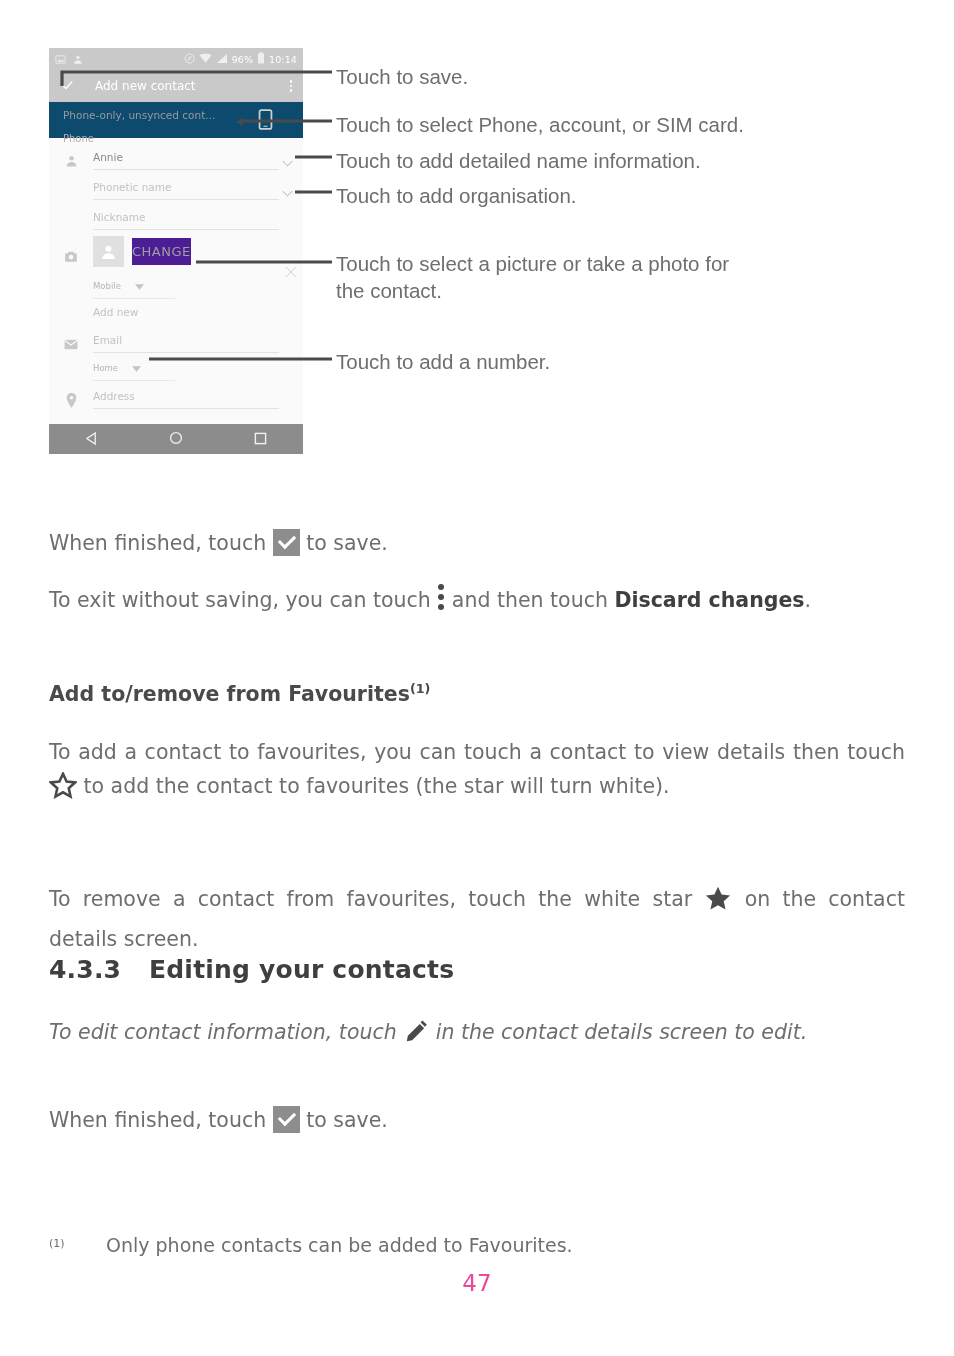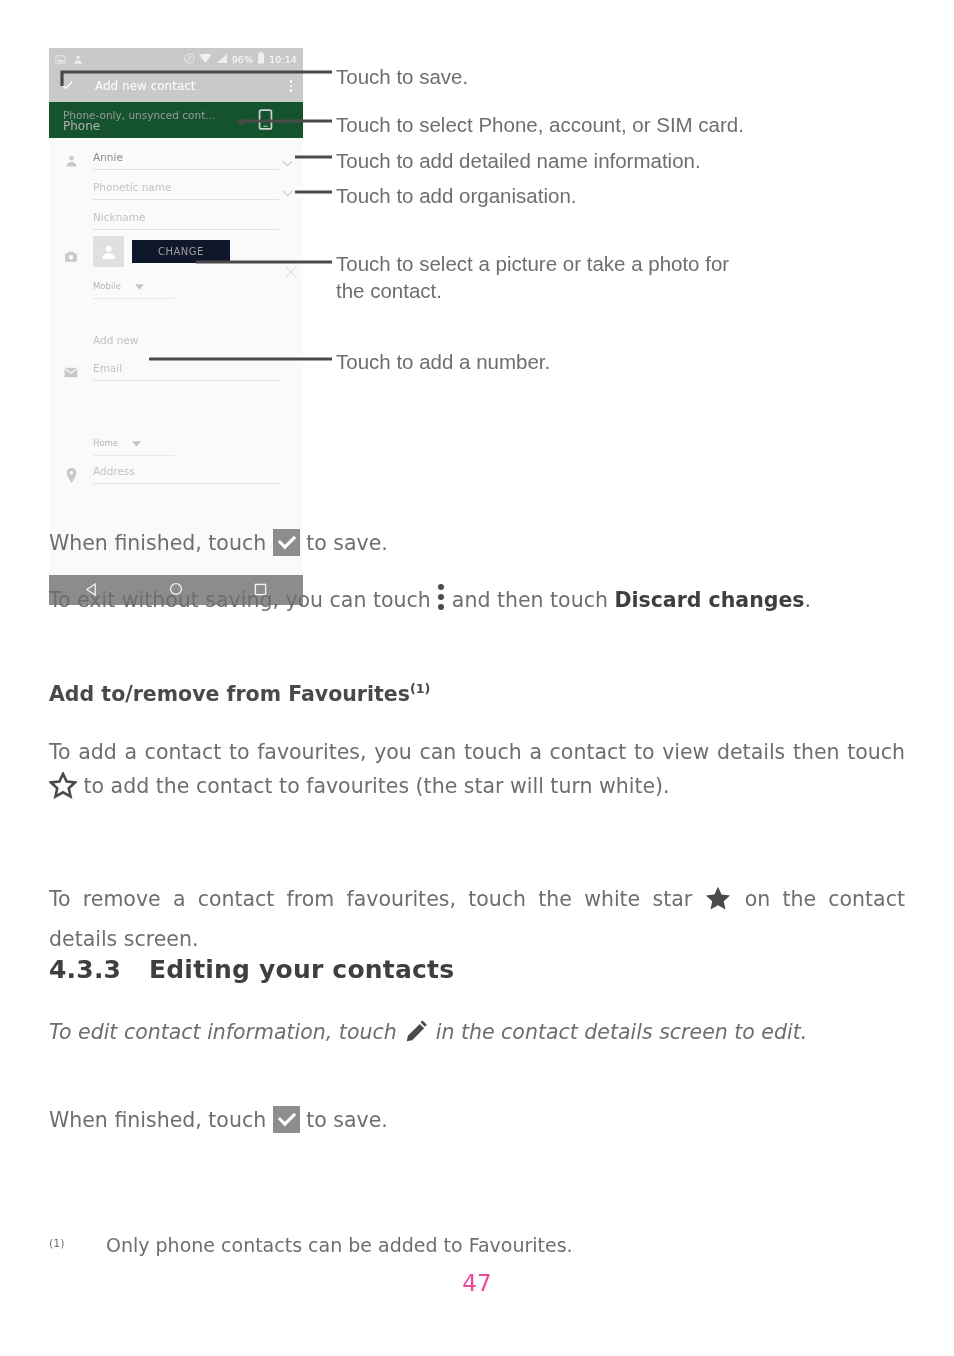--- a/index.html
+++ b/index.html
@@ -22,7 +22,7 @@
     left: 49px;
     top: 48px;
     width: 254px;
-    height: 557px;
+    height: 406px;
   }
   .phone-shot {
     position: absolute;

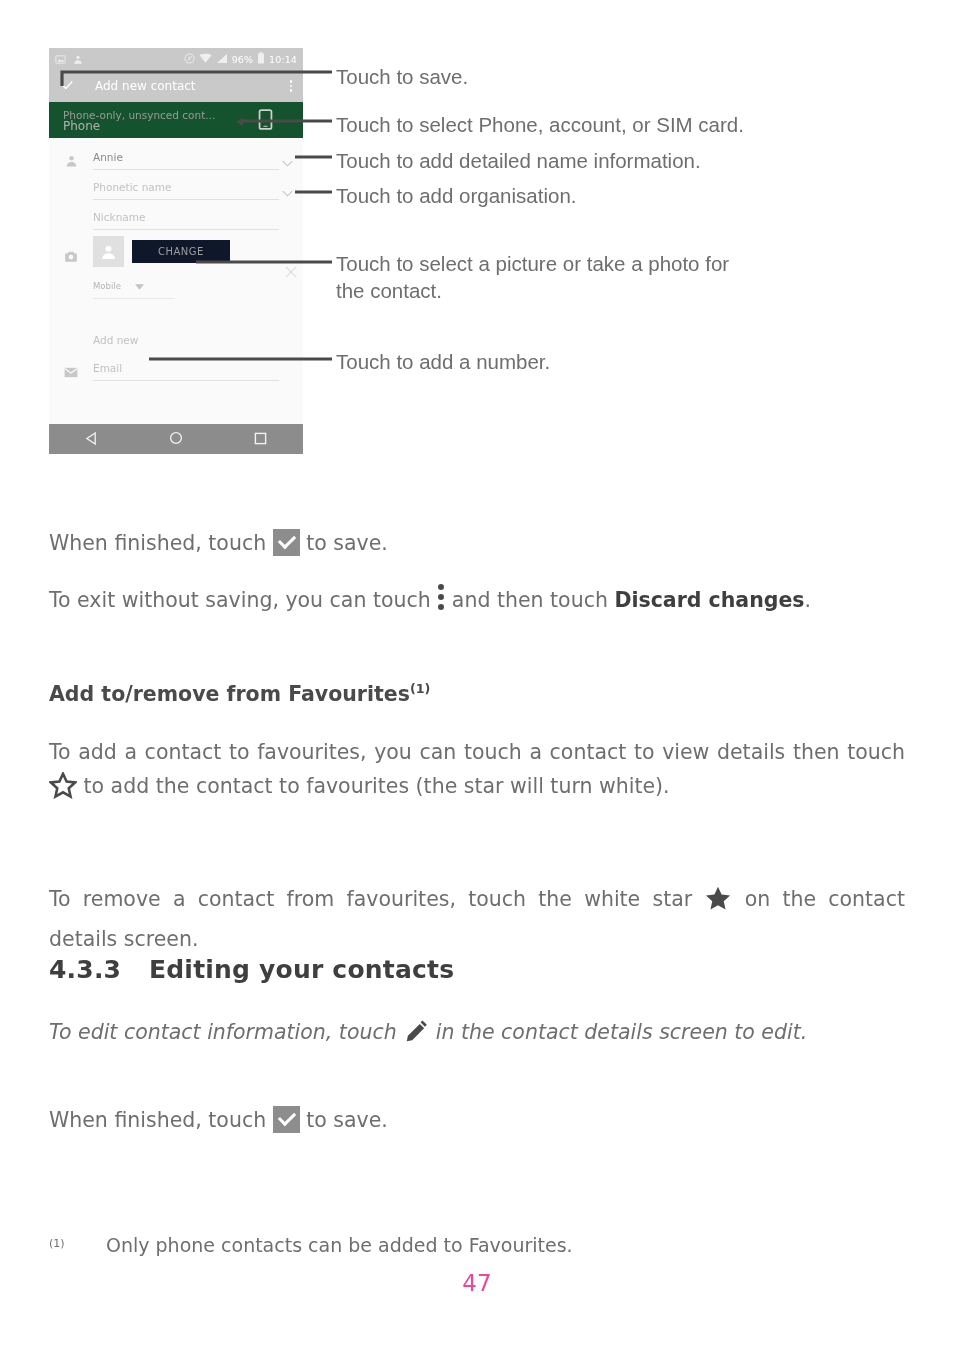--- a/index.html
+++ b/index.html
@@ -79,7 +79,7 @@
   }
 
   .acct-row {
-    background: #14532d;
+    background: #0c4a6e;
     padding: 7px 10px 6px 14px;
     position: relative;
     height: 36px;

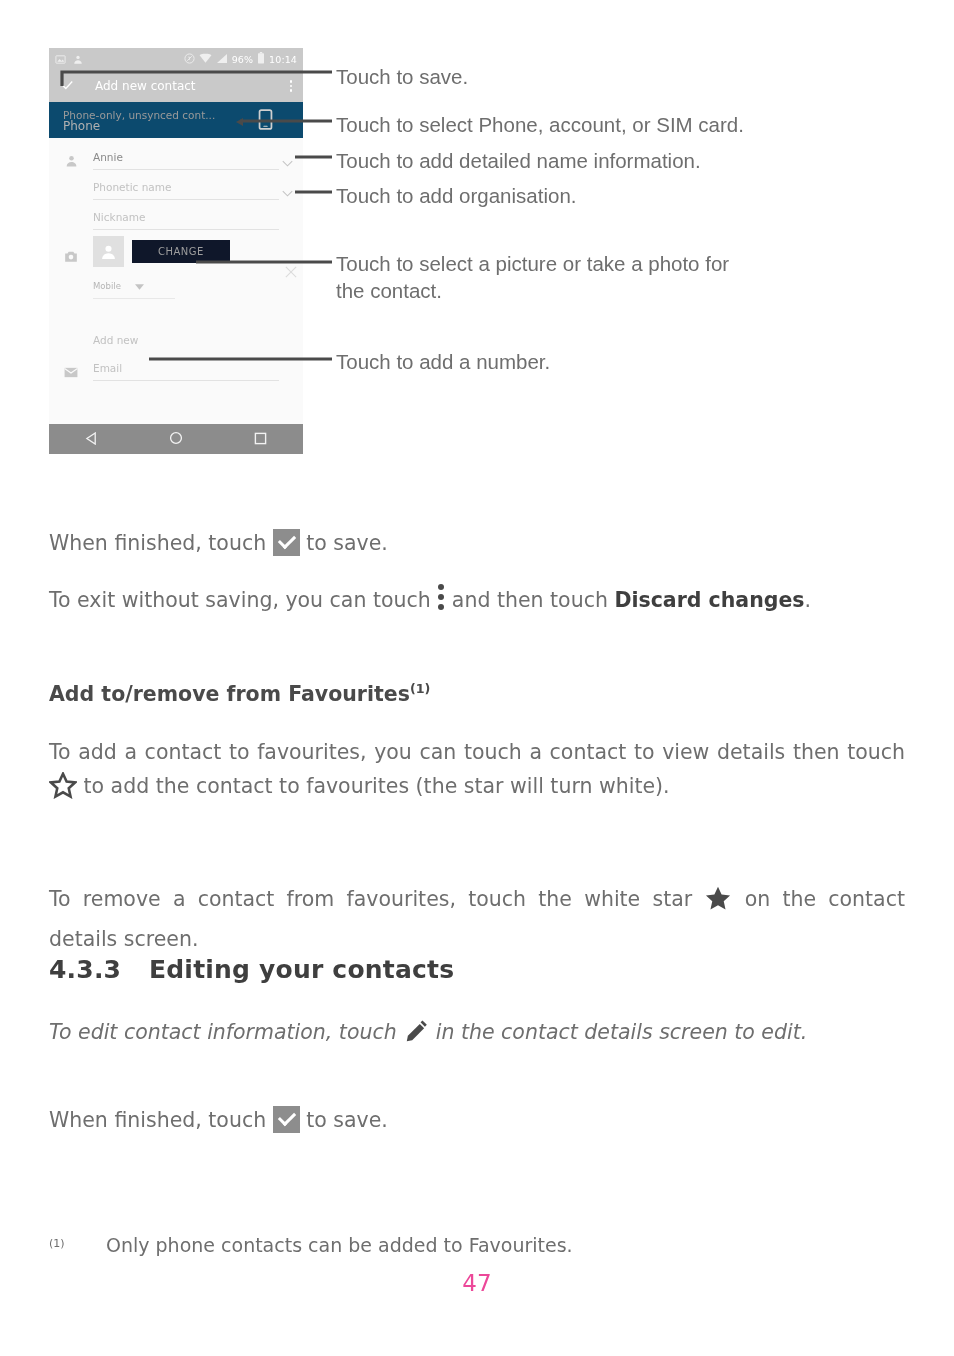--- a/index.html
+++ b/index.html
@@ -92,10 +92,10 @@
     white-space: nowrap;
   }
   .acct-sub {
-    font-size: 12px;
+    font-size: 10px;
     color: #b0b0b0;
     line-height: 11px;
-    margin-top: 0;
+    margin-top: 12px;
   }
   .acct-phone-ico {
     position: absolute;

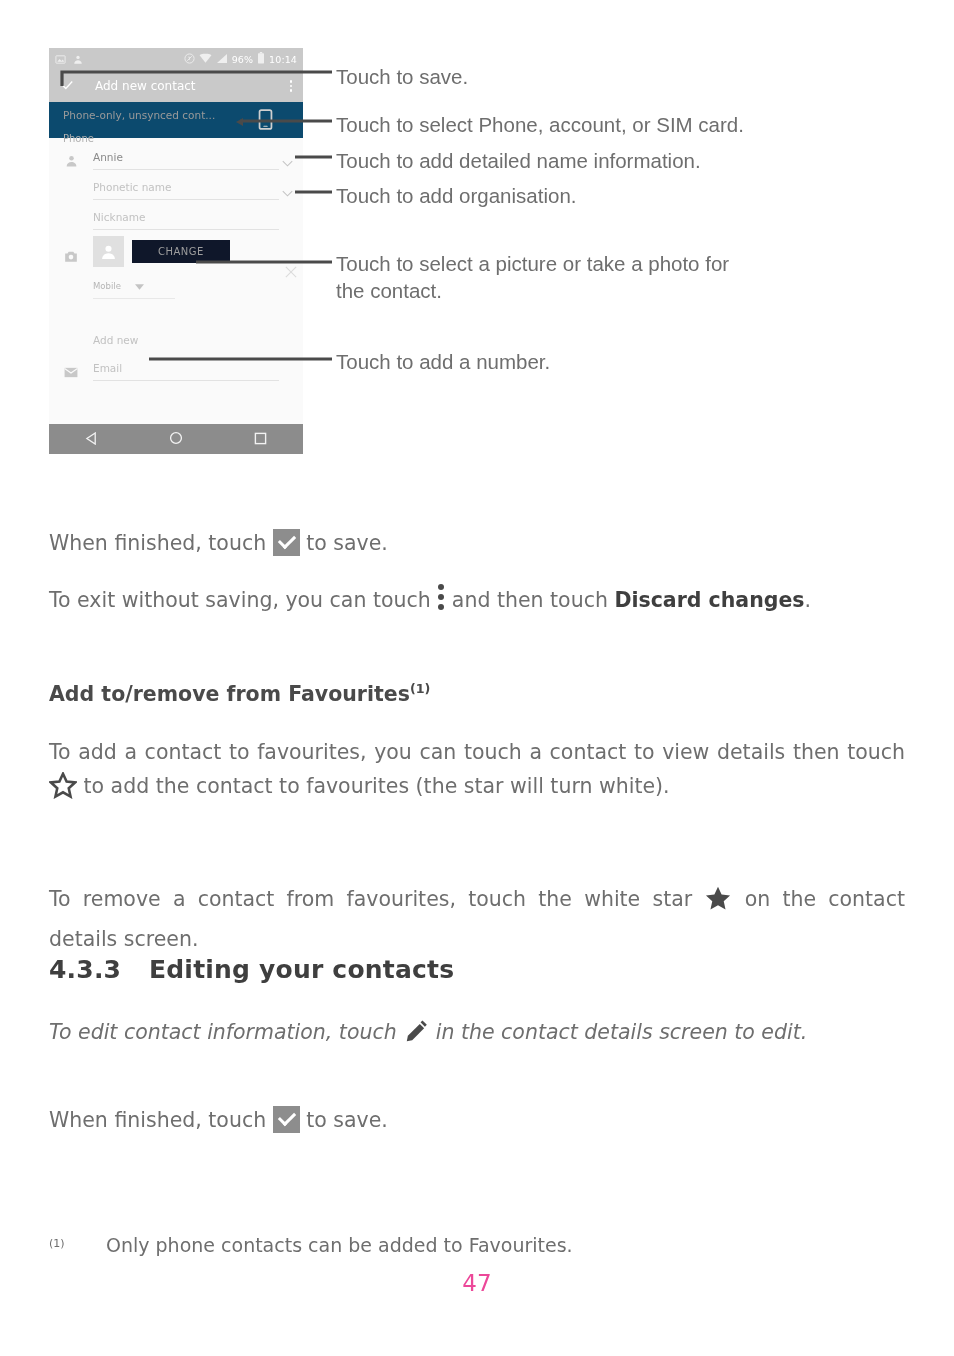--- a/index.html
+++ b/index.html
@@ -172,11 +172,11 @@
     display: flex; align-items: center; justify-content: center;
   }
   .change-btn {
-    background: #0f172a;
+    background: #4c1d95;
     color: #9e9e9e;
-    font-size: 10px;
+    font-size: 13px;
     letter-spacing: 0.5px;
-    padding: 6px 26px;
+    padding: 6px 0;
     white-space: nowrap;
   }
   .navbar {

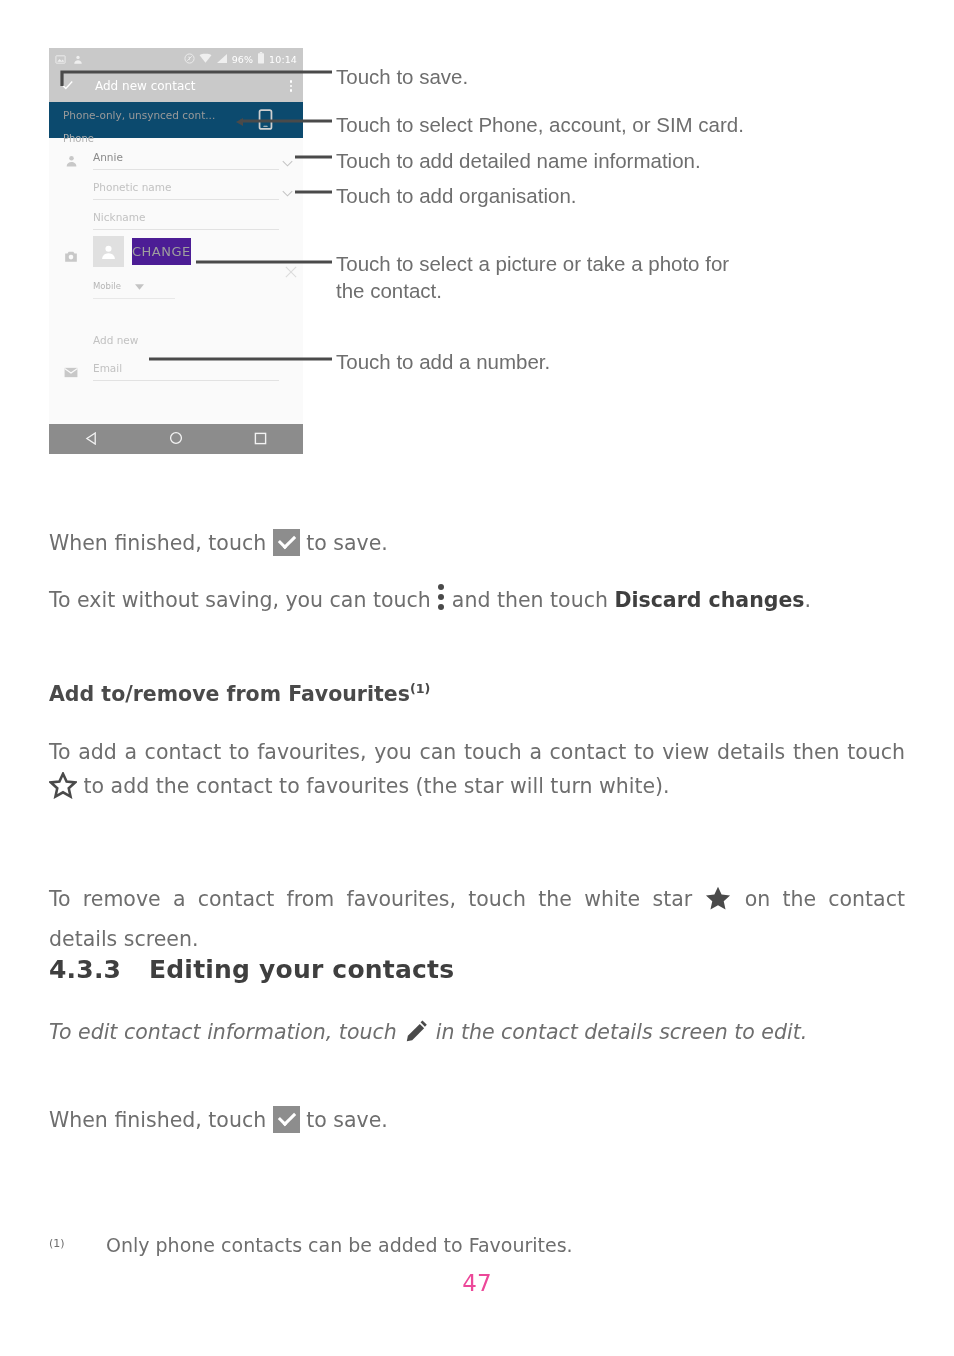--- a/index.html
+++ b/index.html
@@ -452,7 +452,7 @@
         </span>
       </div>
 
-      <div class="frow" style="min-height:26px;margin-top:28px;">
+      <div class="frow" style="min-height:26px;">
         <div class="gutter"></div>
         <div class="field ph" style="border-bottom:none;">Add new</div>
       </div>

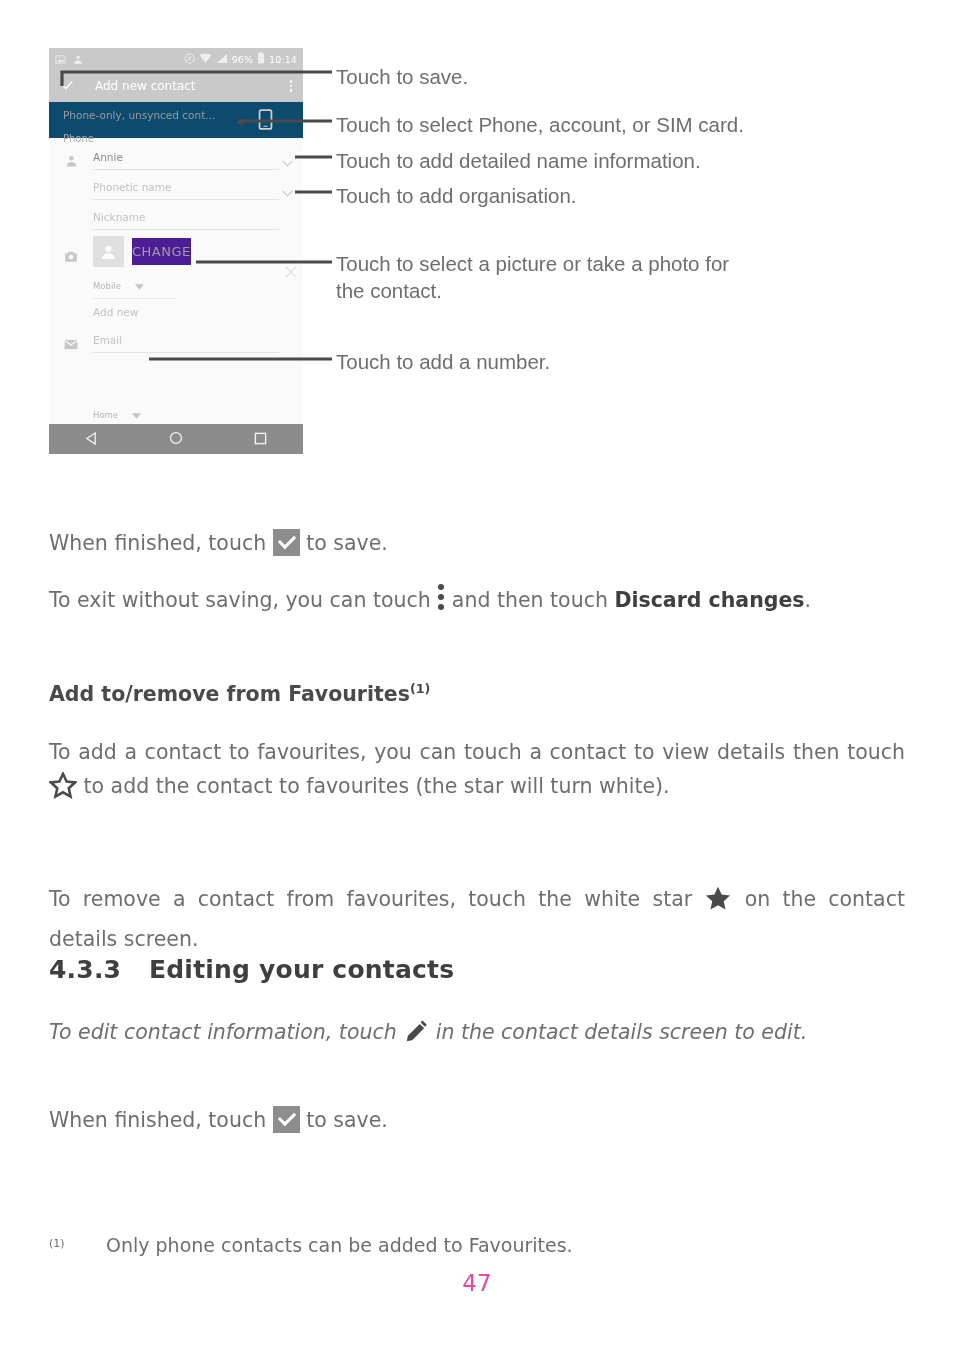--- a/index.html
+++ b/index.html
@@ -469,7 +469,7 @@
 
       <div class="frow" style="min-height:26px;">
         <div class="gutter"></div>
-        <div class="field narrow" style="border-bottom:1px solid #e8e8e8;margin-top:48px;">
+        <div class="field narrow" style="border-bottom:1px solid #e8e8e8;">
           <span class="type-row">
             <span class="type-label">Home</span>
             <span>

